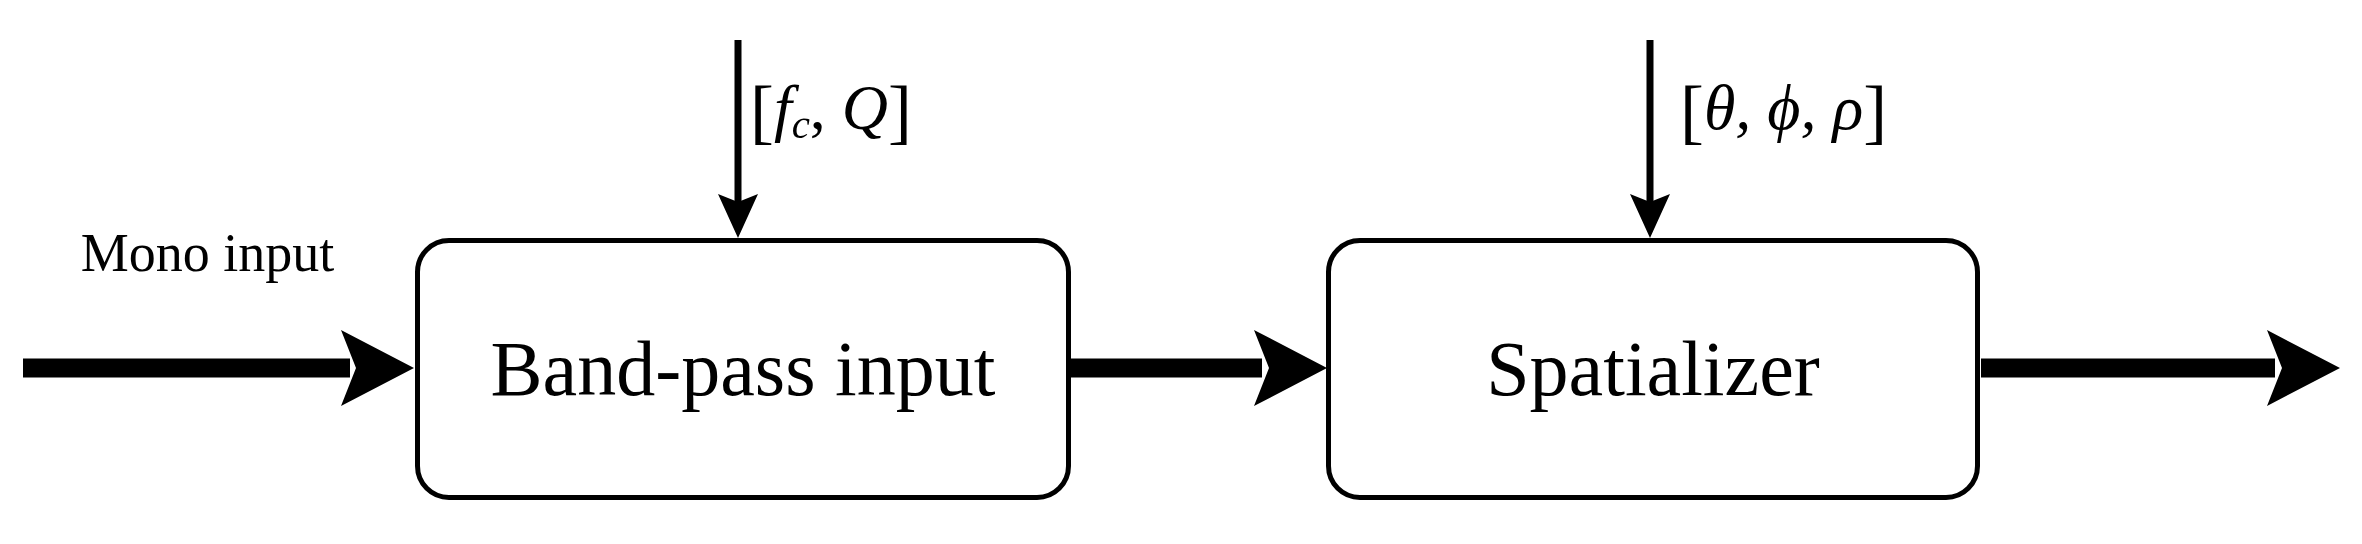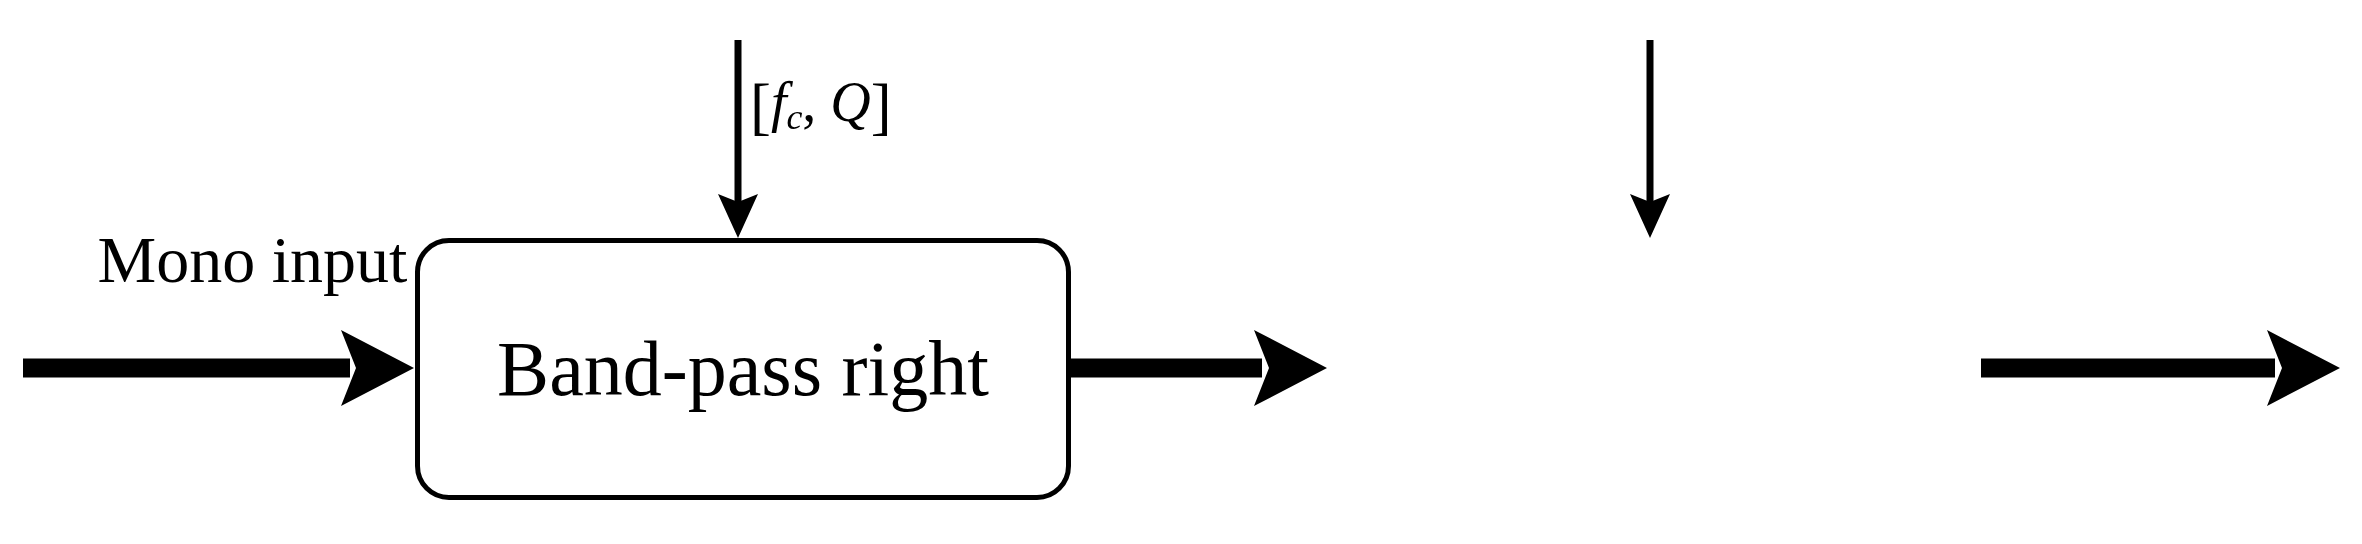--- a/index.html
+++ b/index.html
@@ -55,7 +55,7 @@
 
   .math-label {
     position: absolute;
-    font-size: 56px;
+    font-size: 64px;
     line-height: 1.1;
     white-space: nowrap;
     text-align: right;

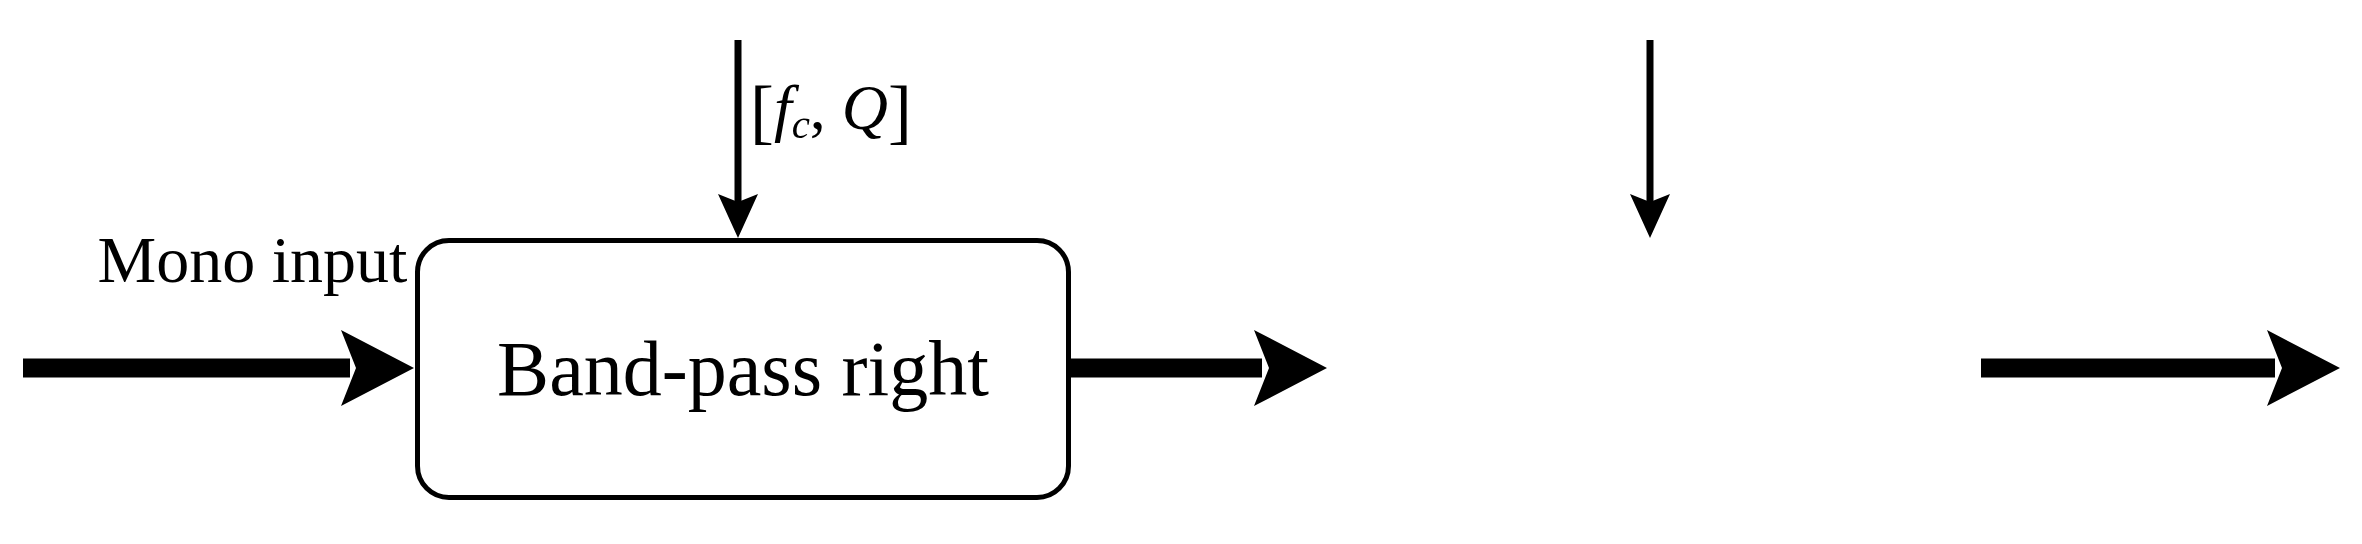--- a/index.html
+++ b/index.html
@@ -121,6 +121,9 @@
     <span class="bracket">[</span><span class="mvar">f</span><span class="msub">c</span><span>, </span><span class="mvar">Q</span><span class="bracket">]</span>
   </div>
 
+  <div class="math-label math-theta">
+    <span class="bracket">[</span><span class="mvar">θ, ϕ, ρ</span><span class="bracket">]</span>
+  </div>
 
 
 

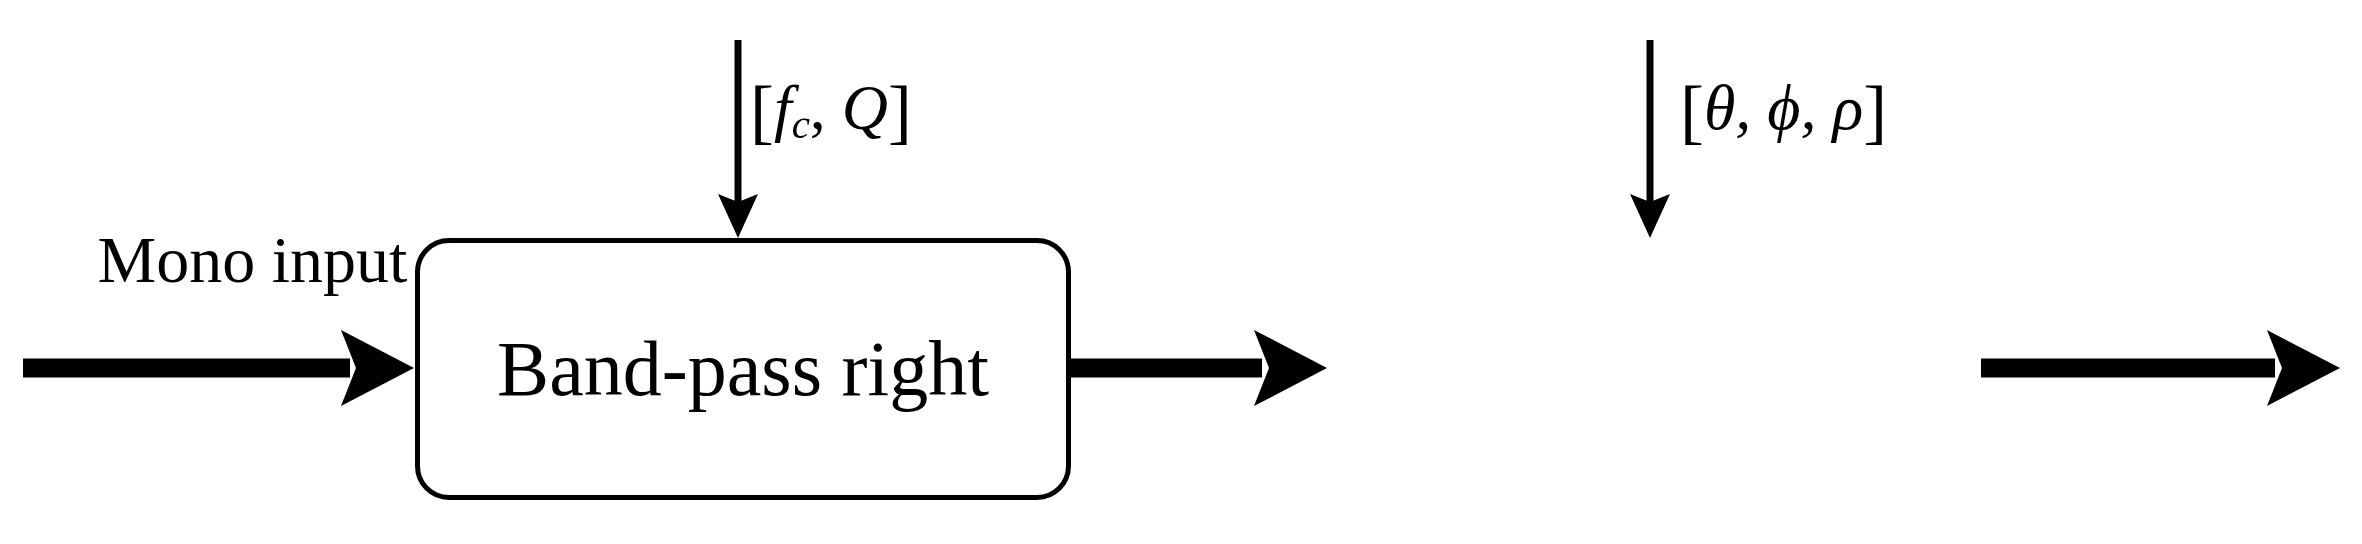--- a/index.html
+++ b/index.html
@@ -44,10 +44,9 @@
 
   .text-label {
     position: absolute;
-    font-size: 66px;
+    font-size: 54px;
     line-height: 1.15;
     white-space: nowrap;
-    margin-left: 45px;
   }
   .label-mono-input  { left: 0px;    top: 222px; width: 415px; text-align: center; }
   .label-left-right  { left: 1978px; top: 228px; width: 384px; text-align: center; }

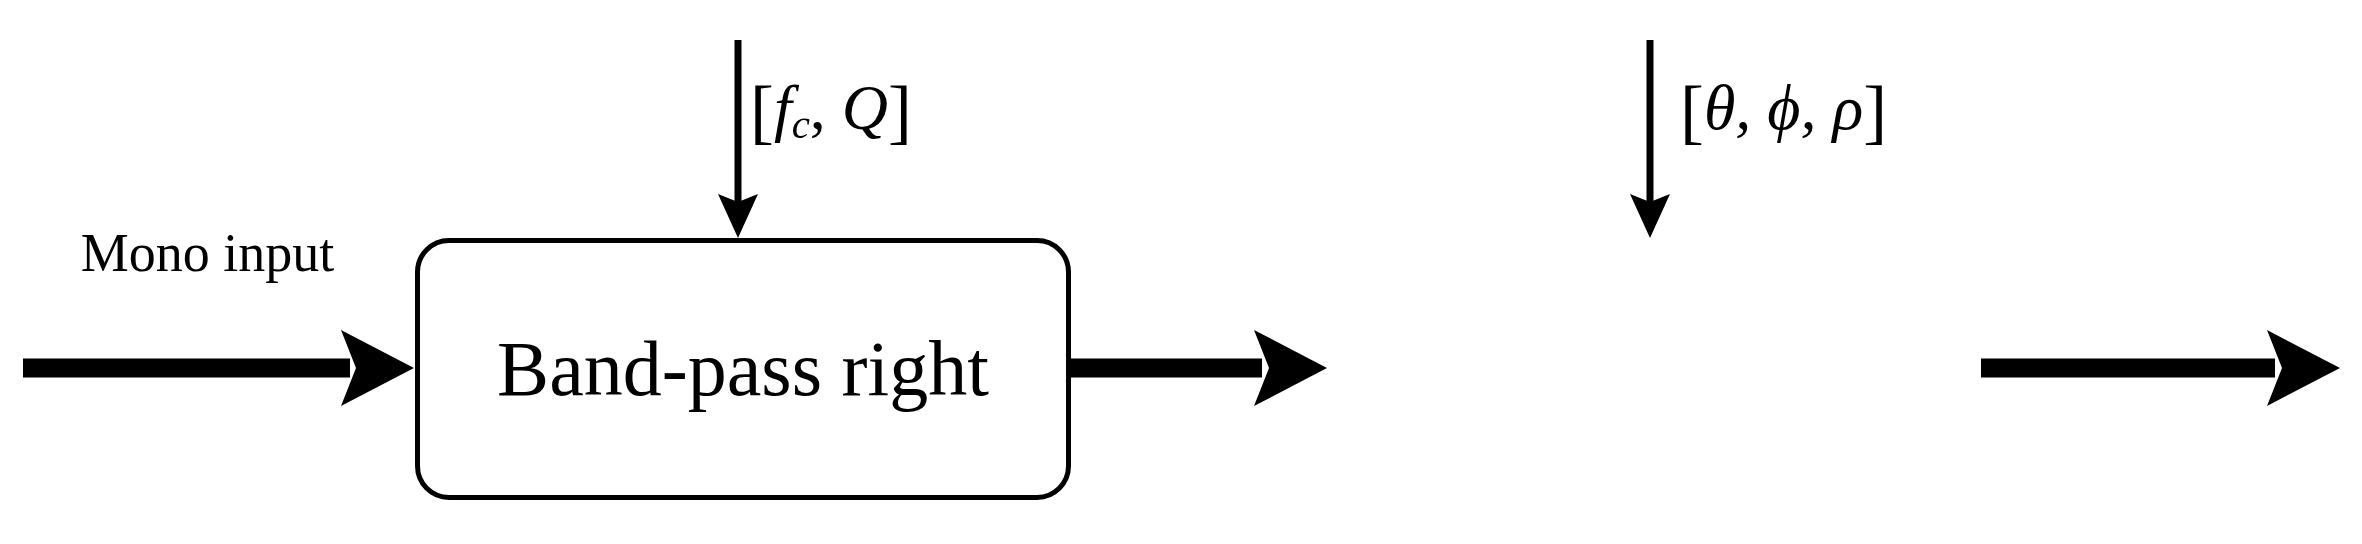--- a/index.html
+++ b/index.html
@@ -110,7 +110,7 @@
   </svg>
 
   <div class="block block-bandpass">
-    <span>Band-pass right</span>
+    <span>Band-pass input</span>
   </div>
 
 

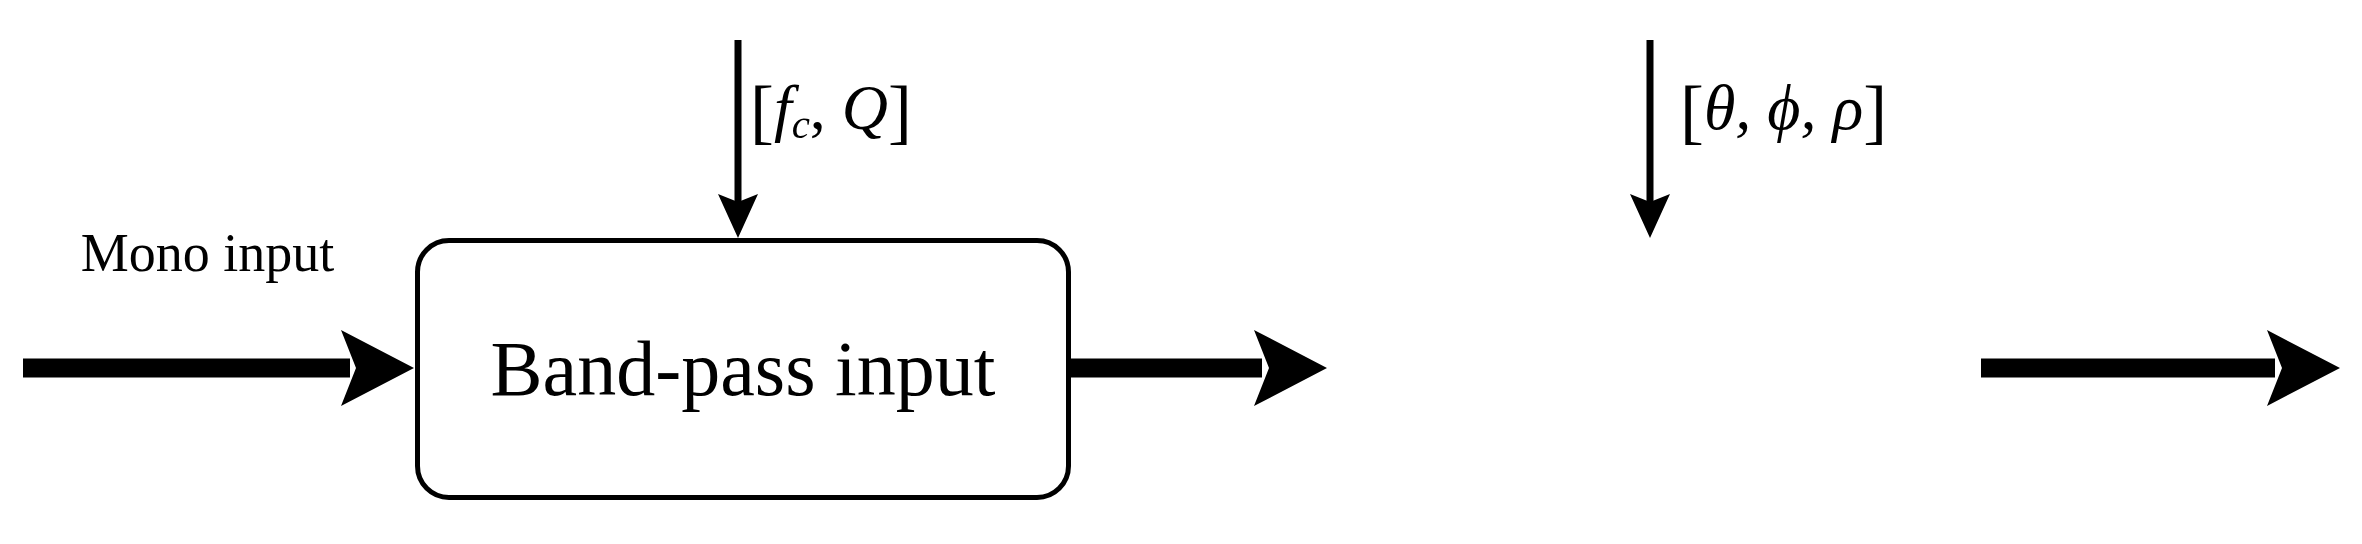--- a/index.html
+++ b/index.html
@@ -113,6 +113,9 @@
     <span>Band-pass input</span>
   </div>
 
+  <div class="block block-spatializer">
+    <span>Spatializer</span>
+  </div>
 
   <div class="text-label label-mono-input">Mono input</div>
 

